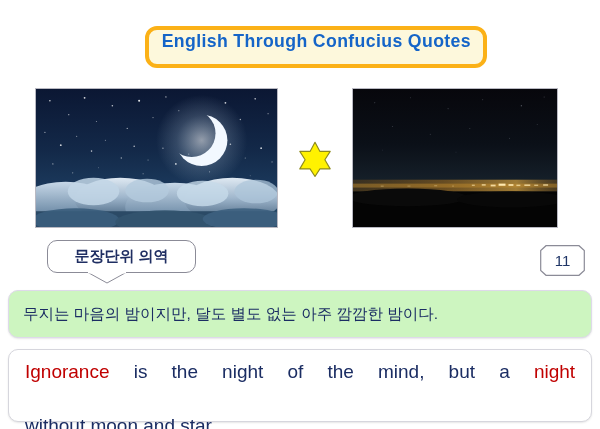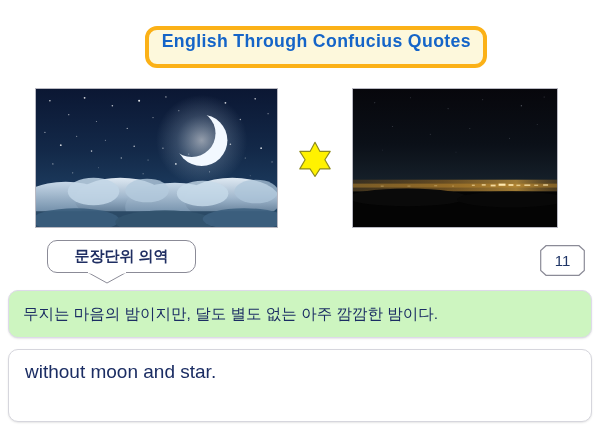--- a/index.html
+++ b/index.html
@@ -373,6 +373,7 @@
 
 <div class="en-box">
   <div class="en-text">
+    <span class="en-line1"><span class="hl">Ignorance</span> <span>is</span> <span>the</span> <span>night</span> <span>of</span> <span>the</span> <span>mind,</span> <span>but</span> <span>a</span> <span class="hl">night</span></span>
     <span class="en-line2">without moon and star.</span>
   </div>
 </div>

